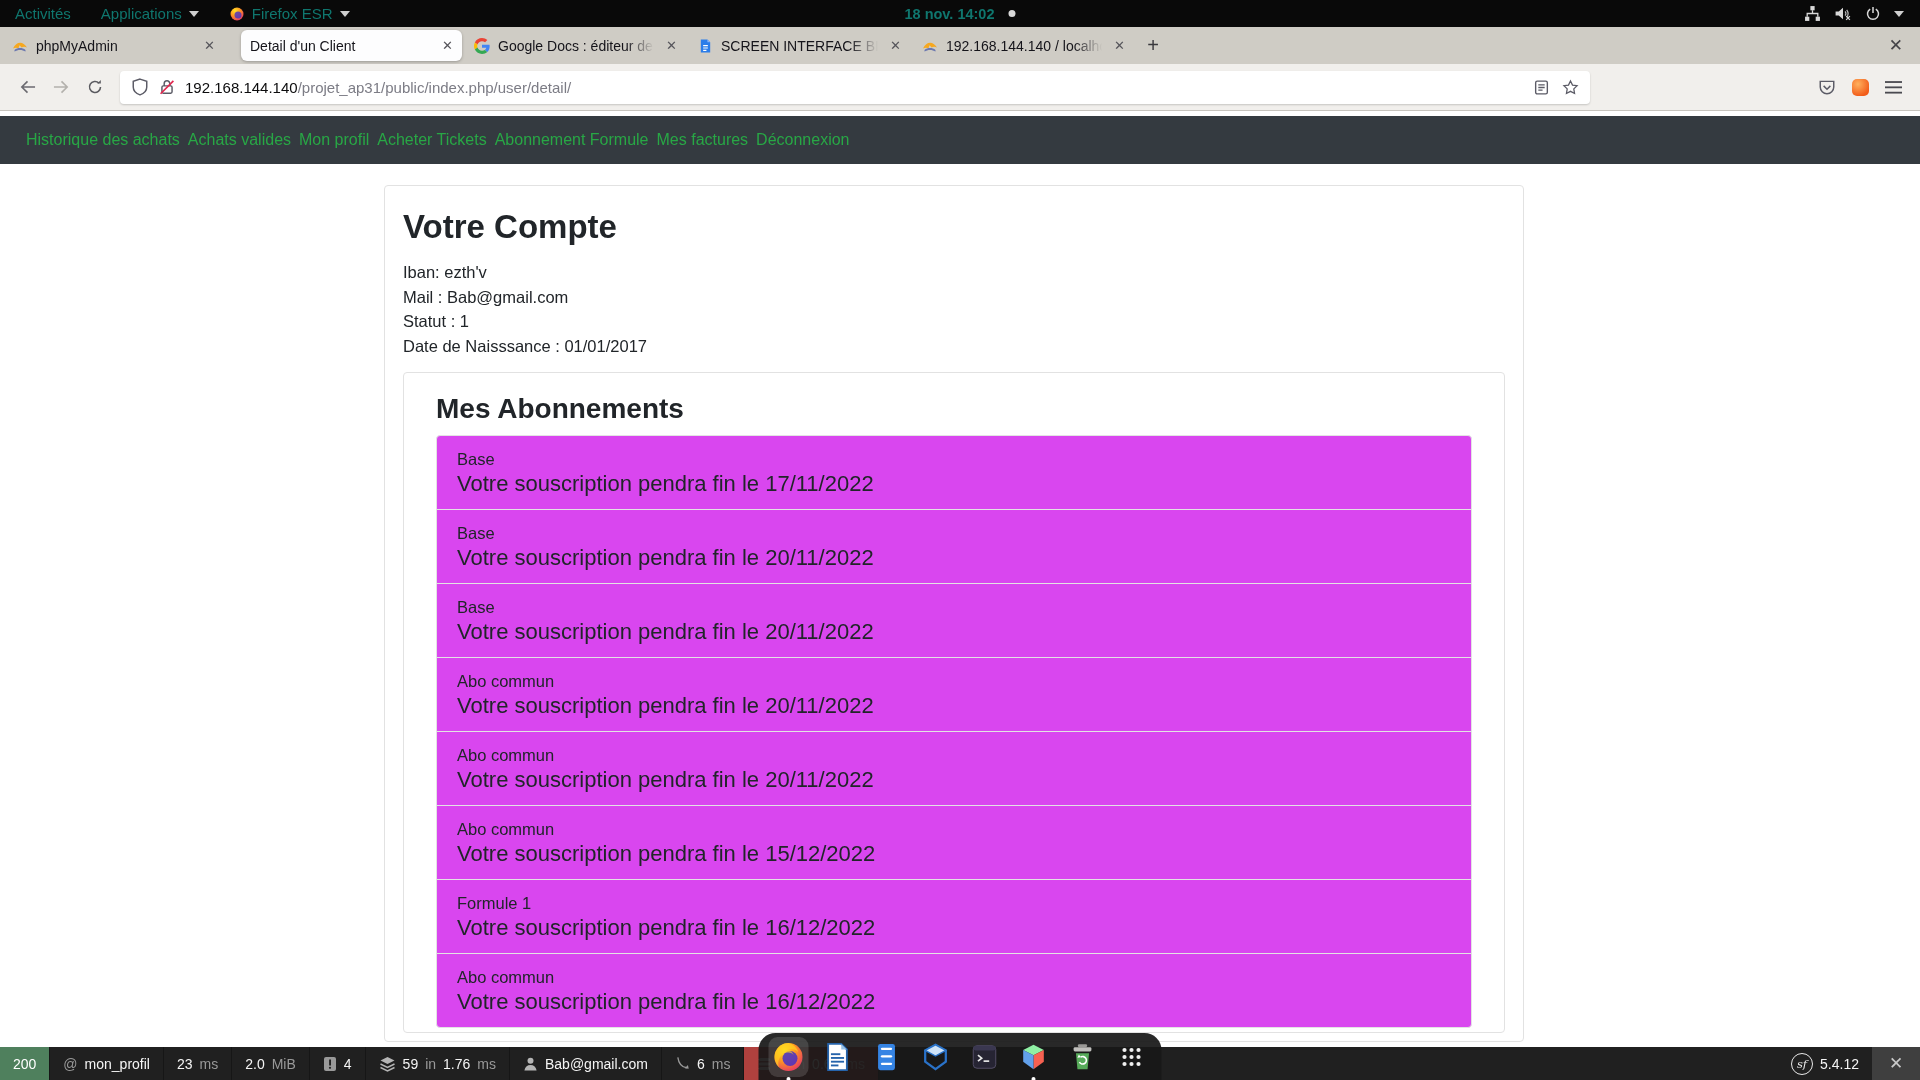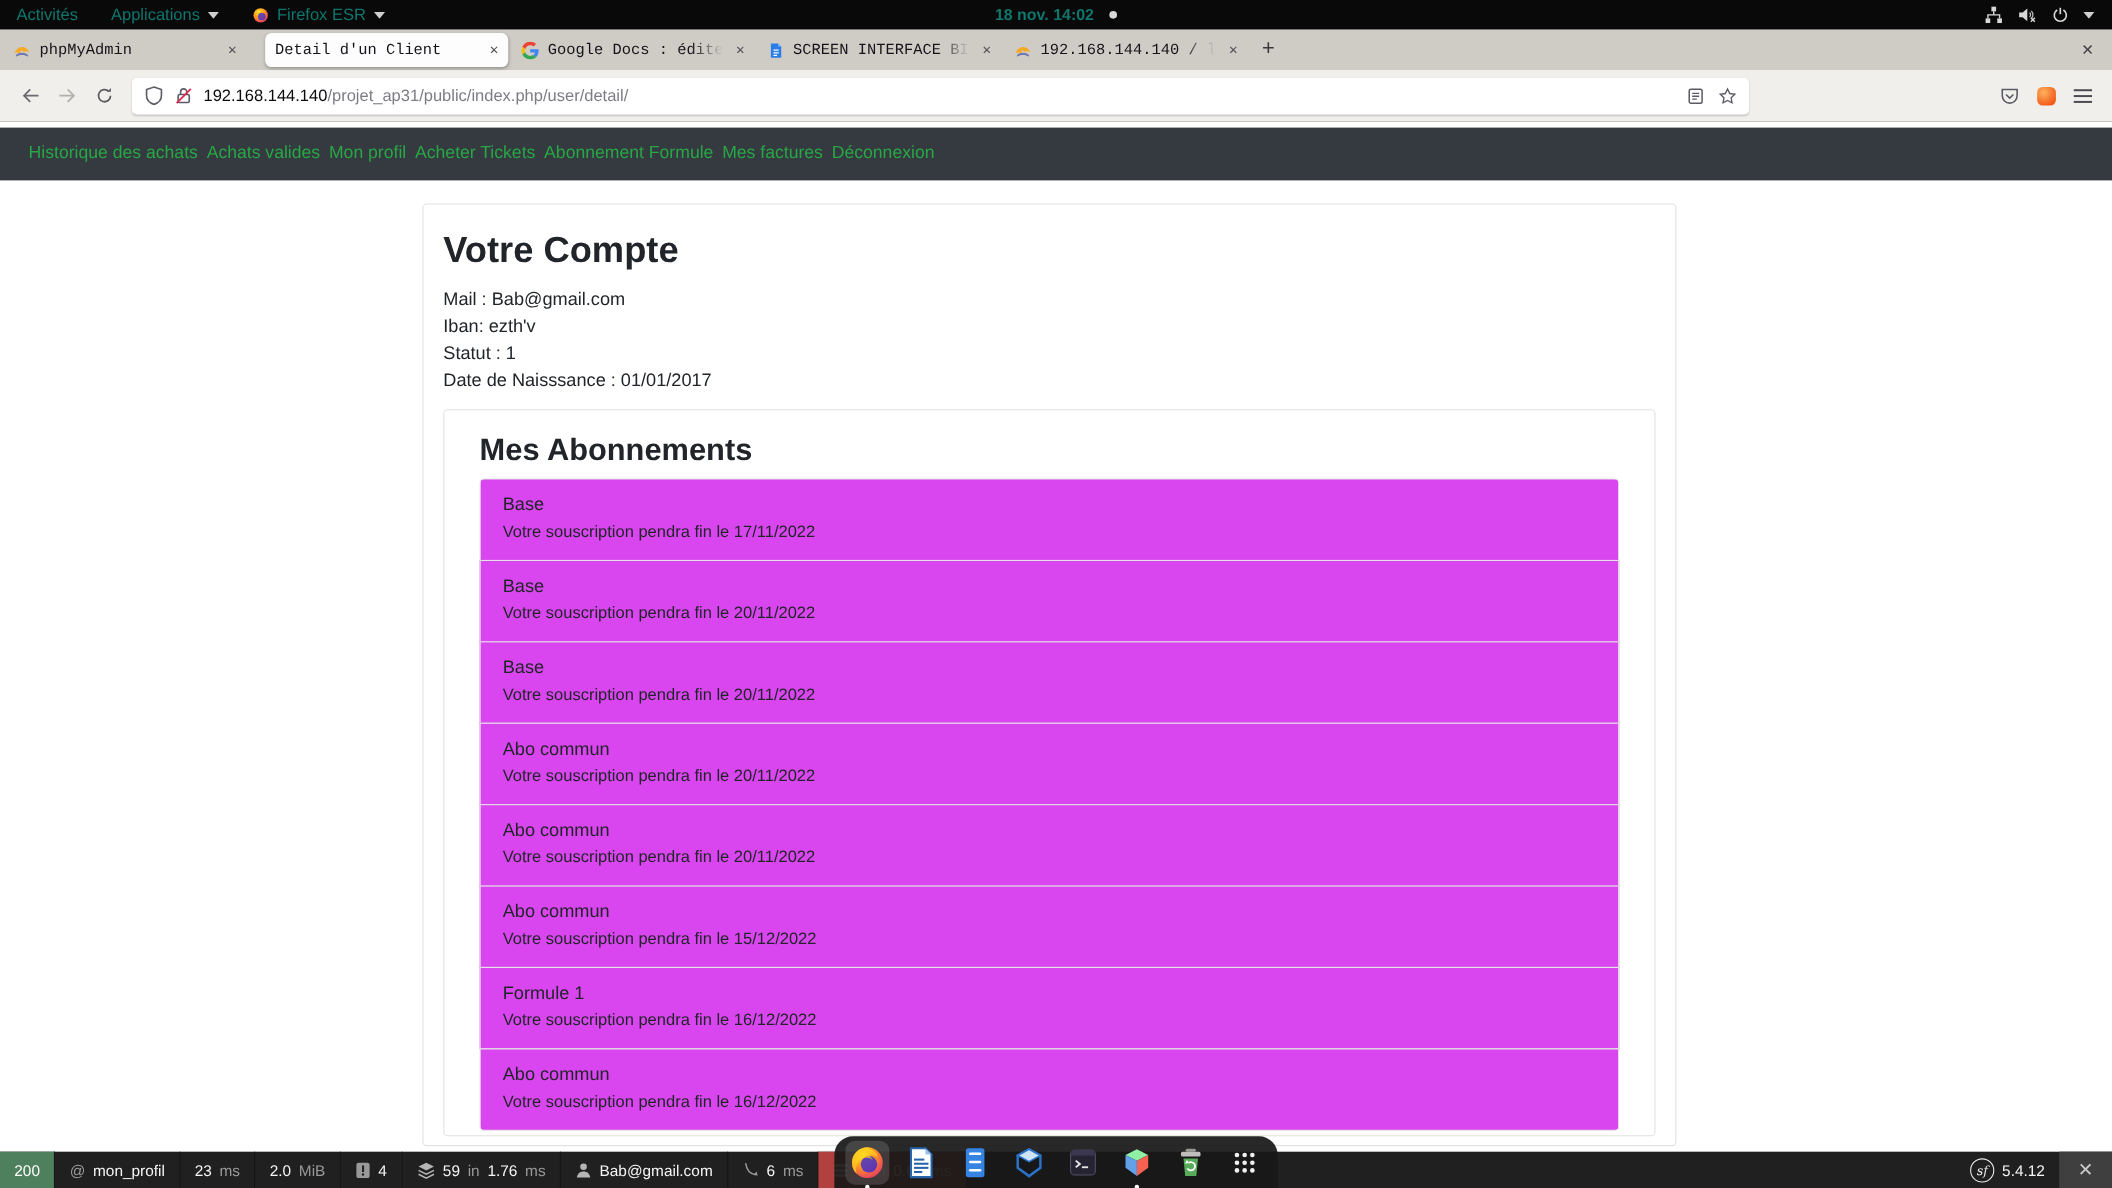--- a/index.html
+++ b/index.html
@@ -18,7 +18,7 @@
 
   
   .tabbar{position:absolute;top:27px;left:0;width:100%;height:37px;background:#cfccc5;
-          display:flex;align-items:center;padding:0;box-sizing:border-box;font-family:Liberation Mono, monospace;}
+          display:flex;align-items:center;padding:0;box-sizing:border-box;}
   .tab{width:221px;height:31px;margin:3px 0 3px 3px;display:flex;align-items:center;gap:8px;
        padding:0 9px;box-sizing:border-box;border-radius:6px;color:#15141a;font-size:14px;cursor:pointer;}
   .tab .title{flex:1;white-space:nowrap;overflow:hidden;}

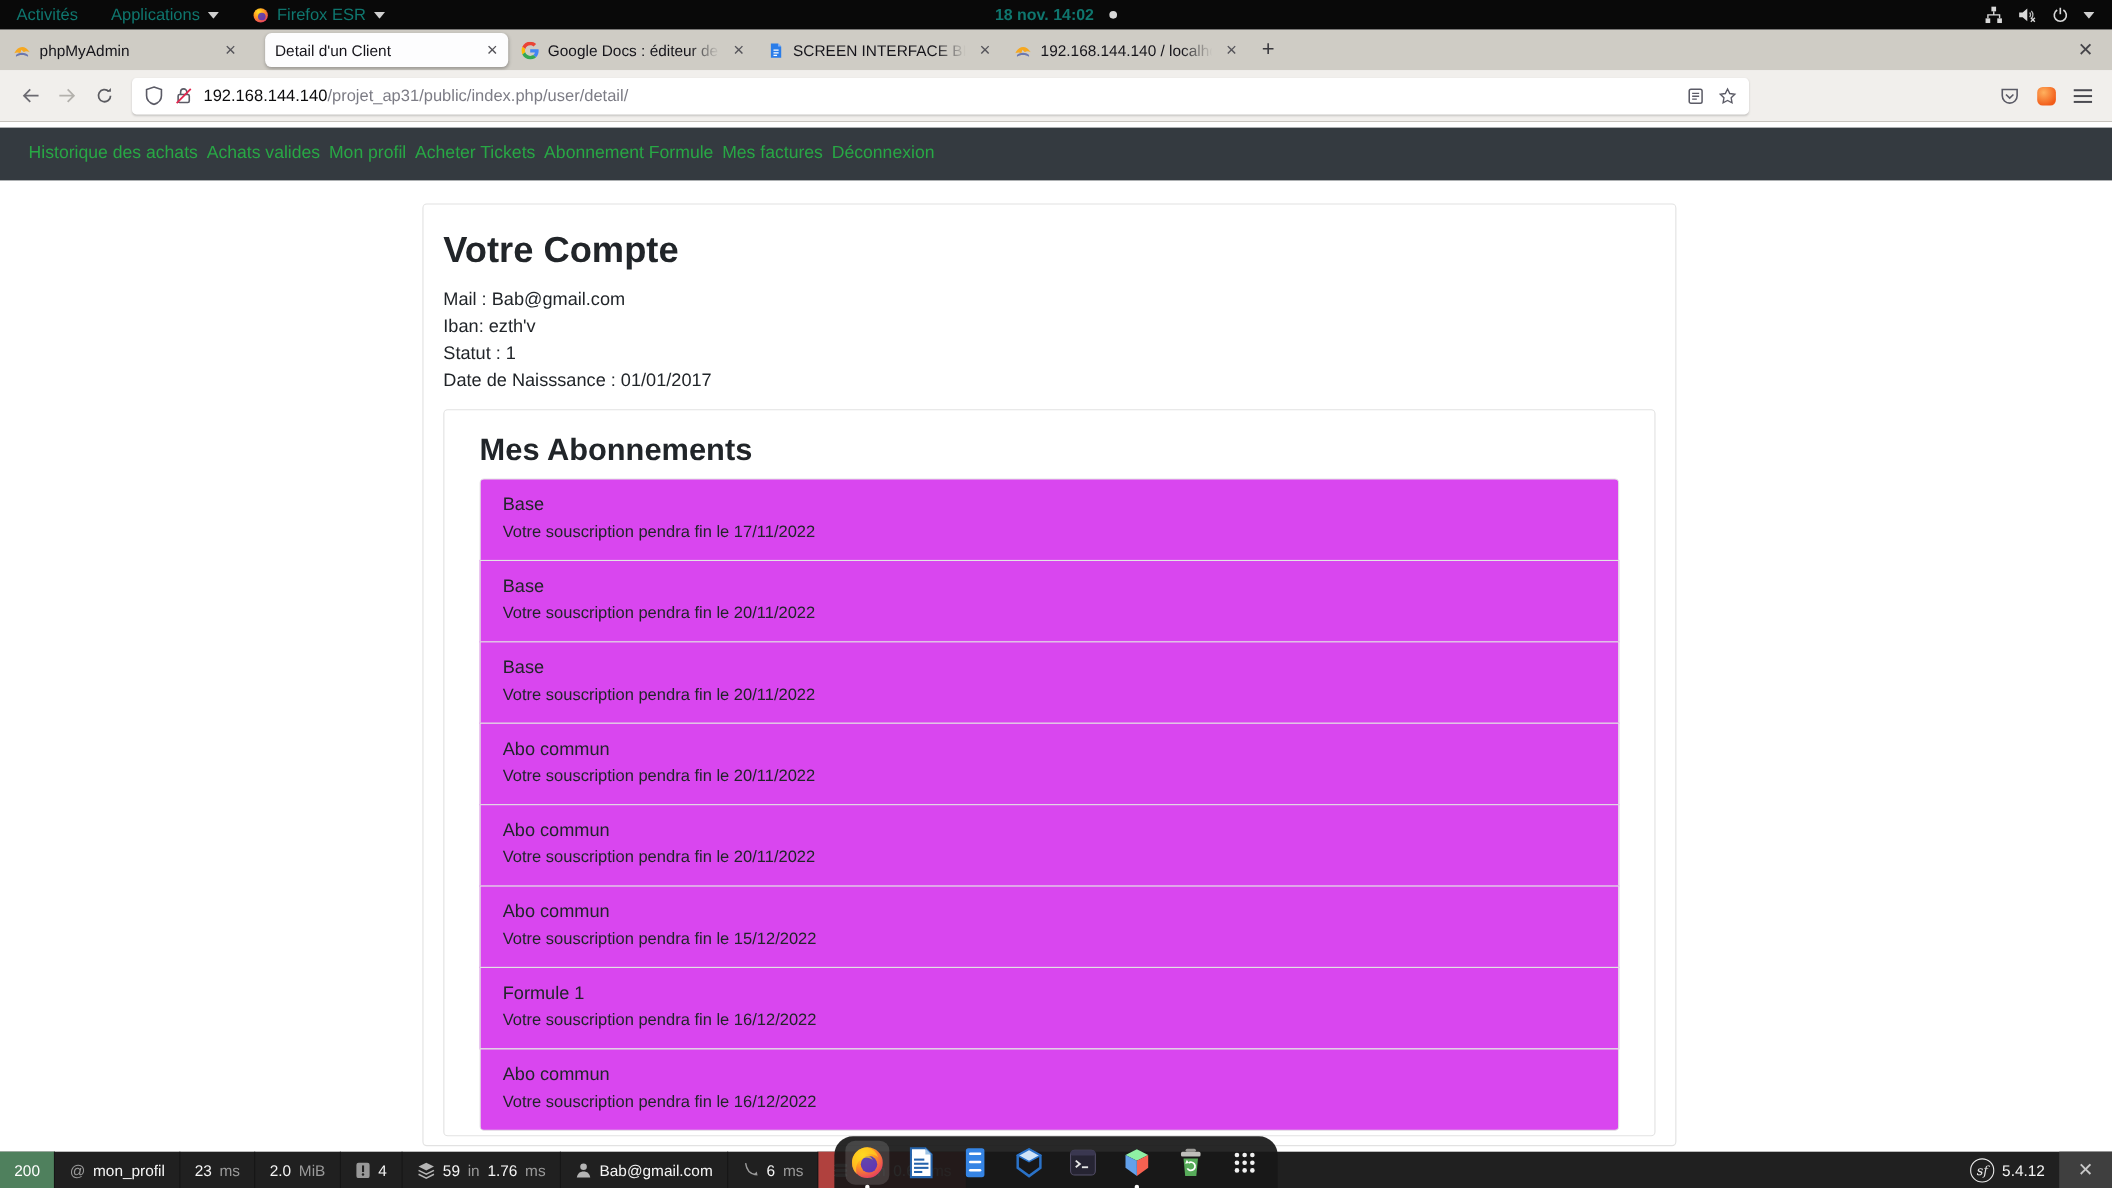--- a/index.html
+++ b/index.html
@@ -255,8 +255,8 @@
 
   <div class="page-card">
     <h1>Votre Compte</h1>
+    <div class="detail-line">Iban: ezth'v</div>
     <div class="detail-line">Mail : Bab@gmail.com</div>
-    <div class="detail-line">Iban: ezth'v</div>
     <div class="detail-line">Statut : 1</div>
     <div class="detail-line">Date de Naisssance : 01/01/2017</div>
 

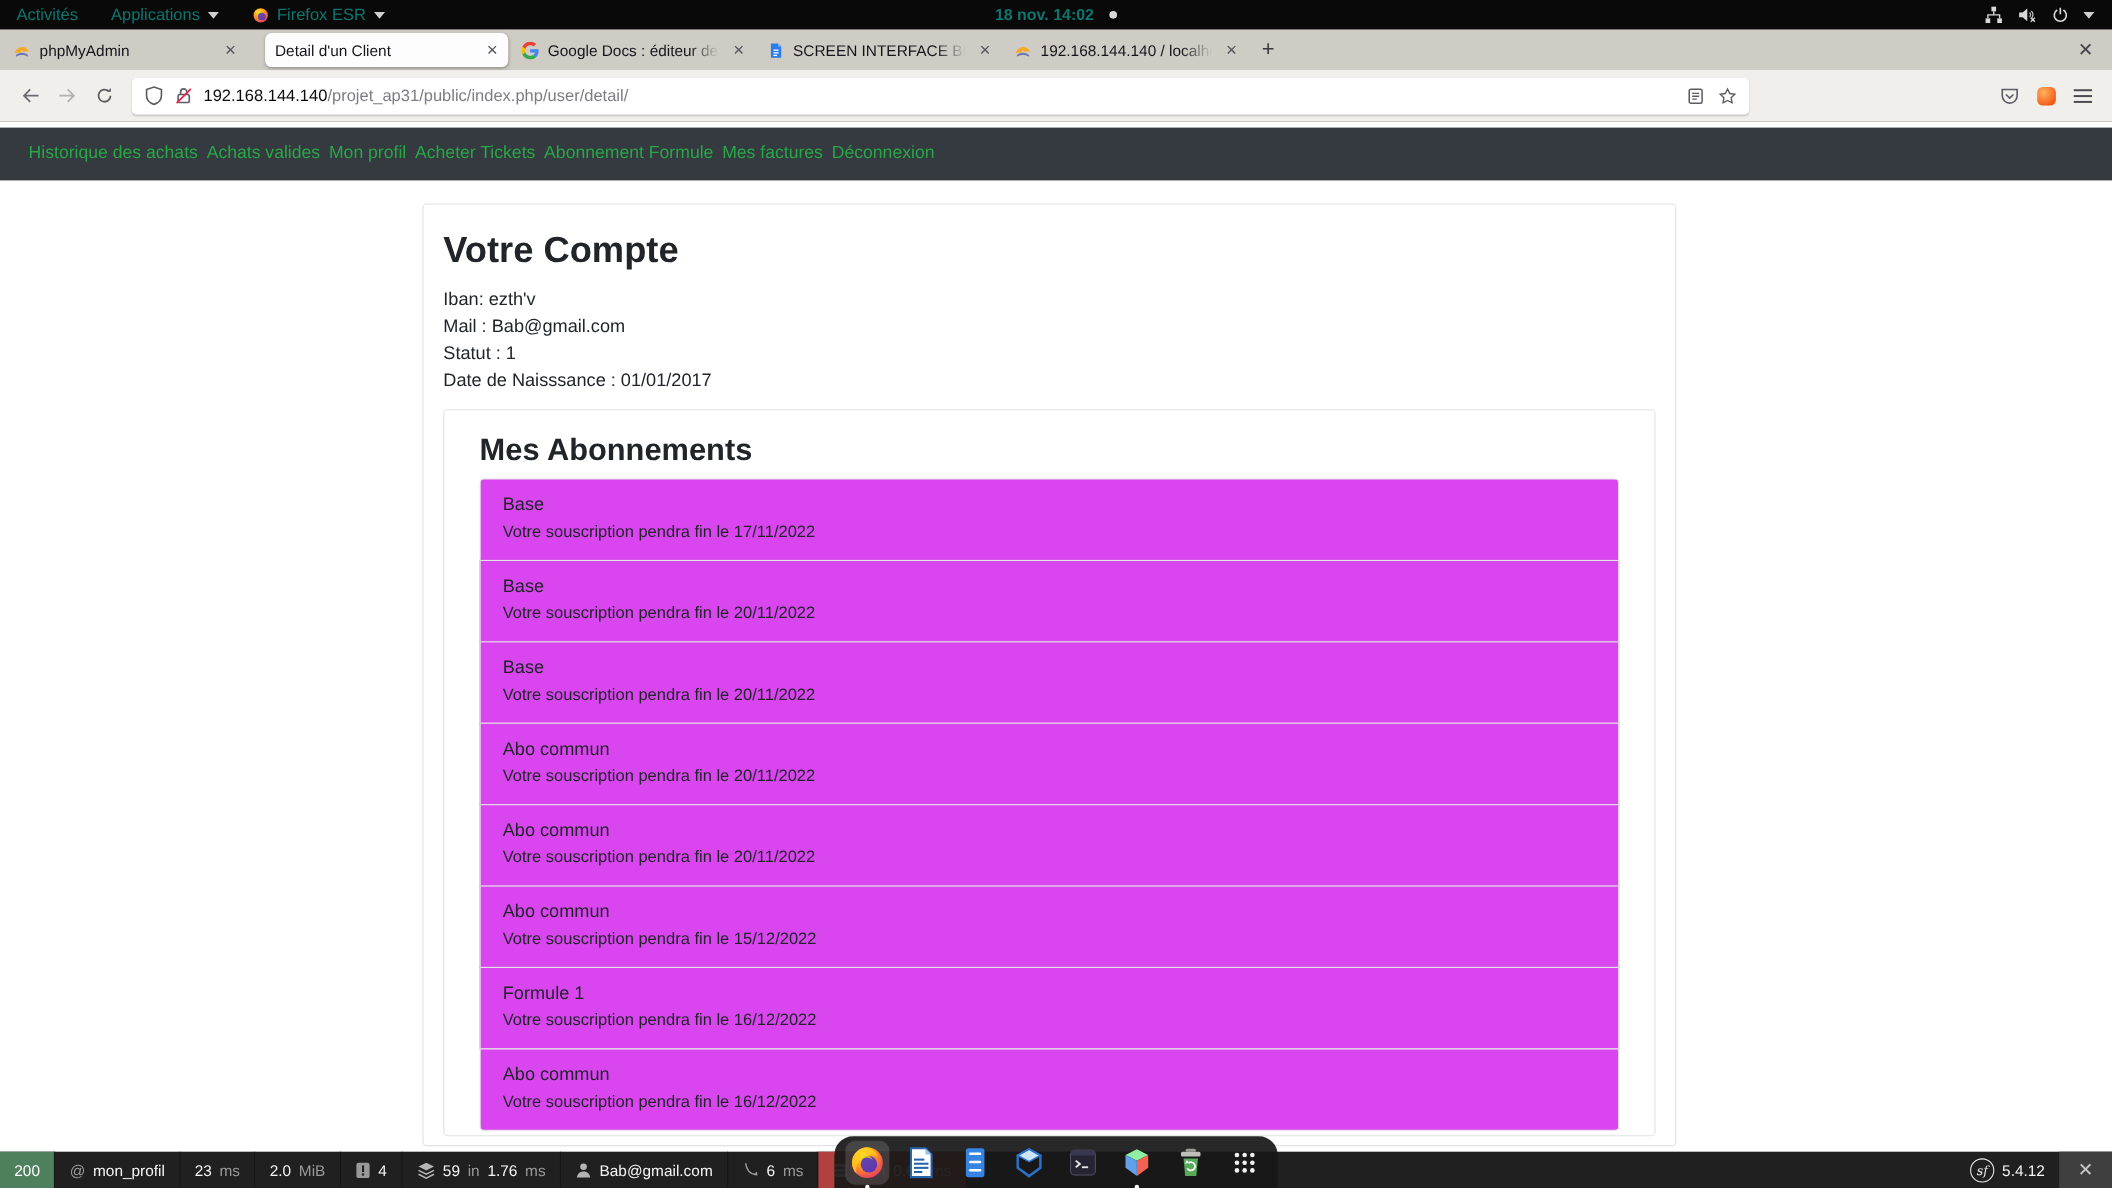--- a/index.html
+++ b/index.html
@@ -59,7 +59,7 @@
   .list-item:first-child{margin-top:0;border-top-left-radius:4px;border-top-right-radius:4px;}
   .list-item:last-child{border-bottom-left-radius:4px;border-bottom-right-radius:4px;}
   .li-name{font-size:16.5px;color:#212529;line-height:21px;margin-bottom:3px;}
-  .li-note{font-size:15px;color:#212529;line-height:21px;}
+  .li-note{font-size:22px;color:#212529;line-height:21px;}
 
   
   .profiler{position:absolute;bottom:0;left:0;width:100%;height:33px;background:#202020;

